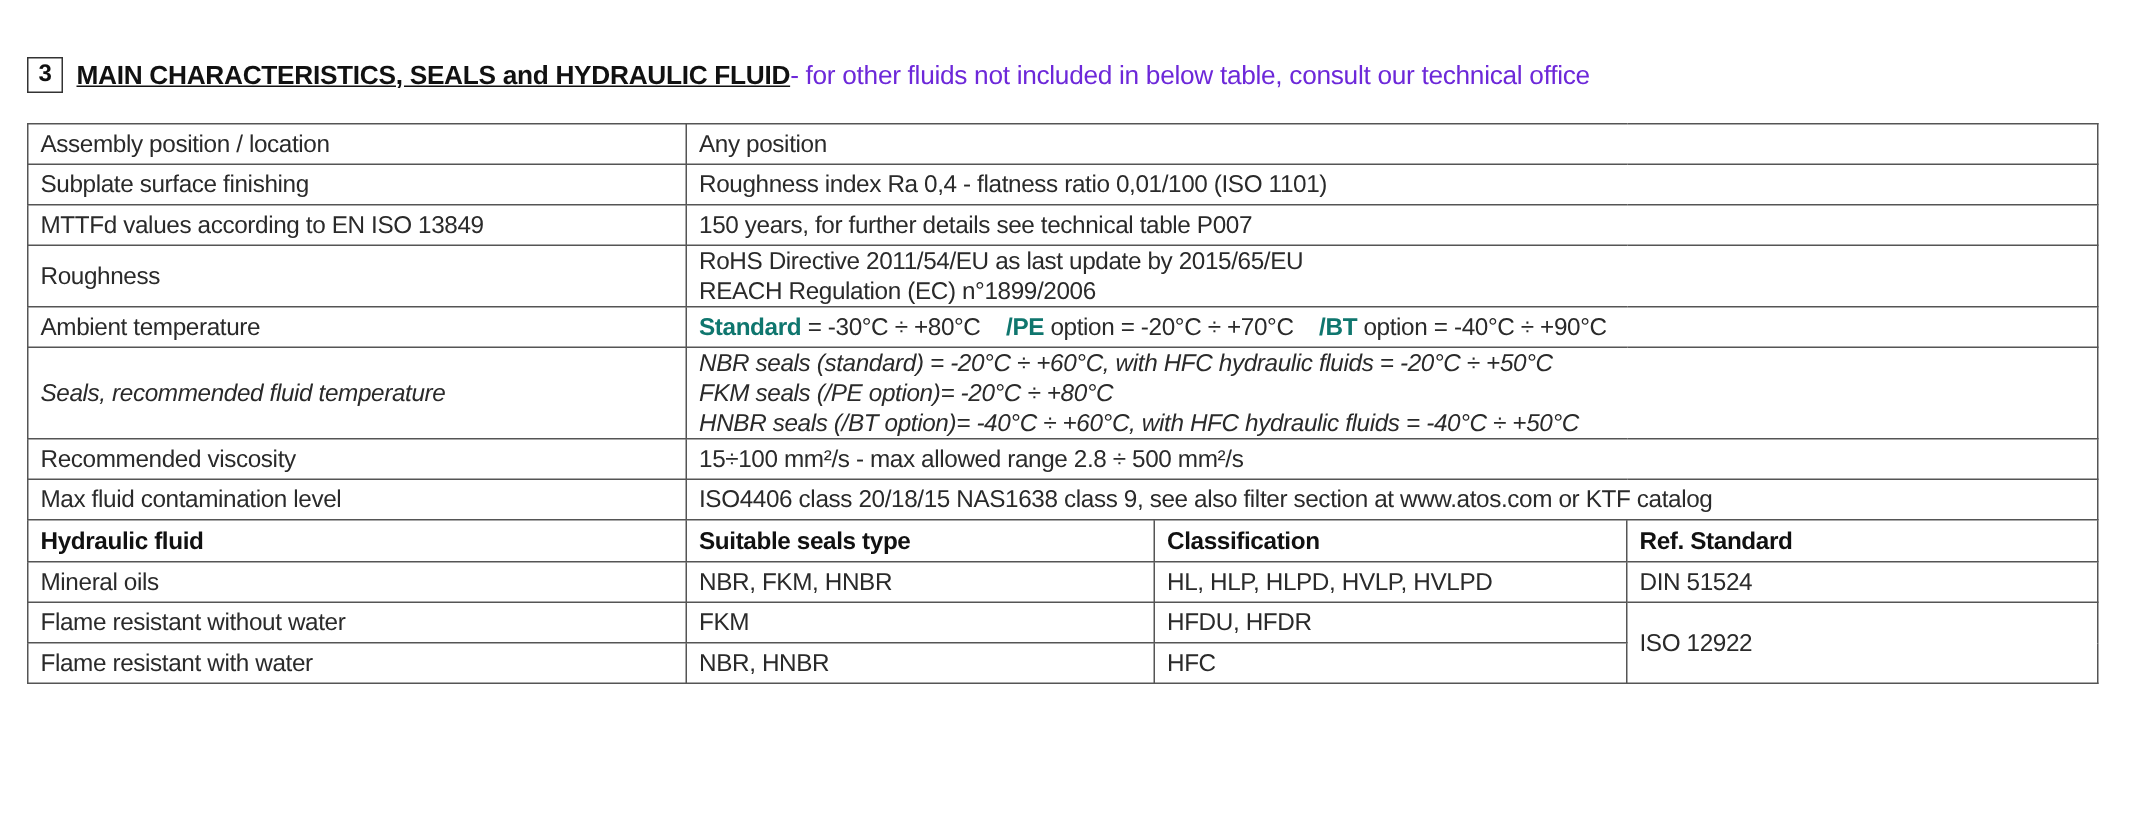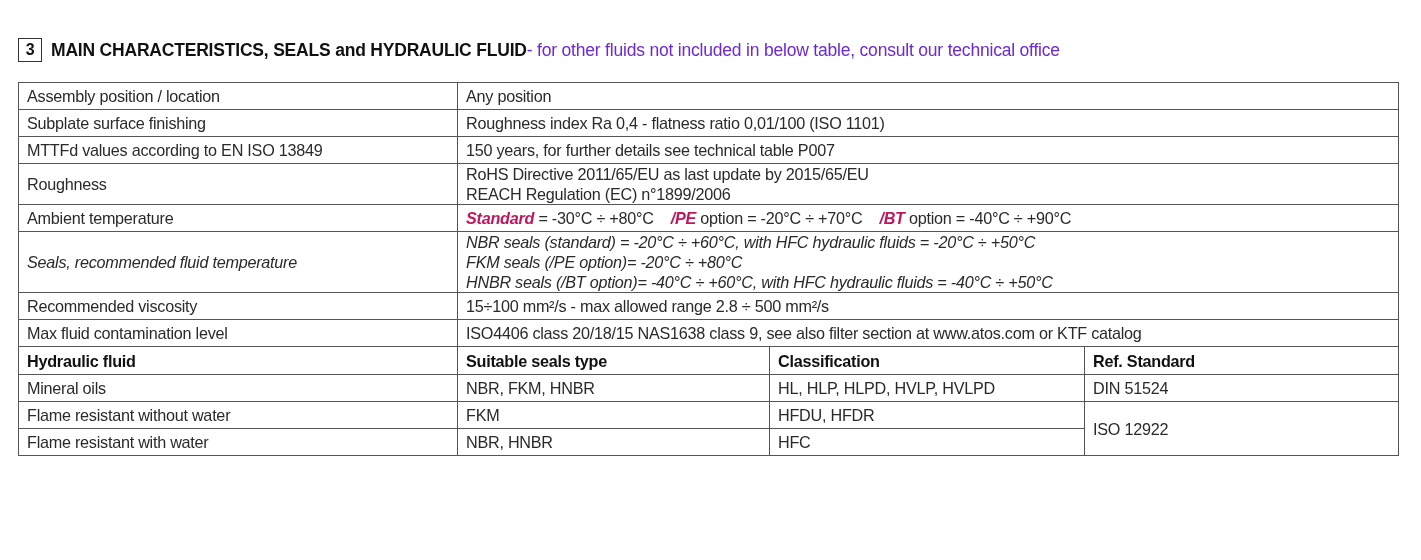--- a/index.html
+++ b/index.html
@@ -18,7 +18,7 @@
       width: 22px; height: 22px; border: 1px solid #333;
       font-weight: bold; font-size: 16px; margin-right: 9px; color: #111;
     }
-    .heading .bold { font-weight: bold; color: #111; }
+    .heading .bold { font-weight: bold; color: #111; text-decoration: underline; }
     .heading .rest { color: #6d28d9; }
 
     table.spec {

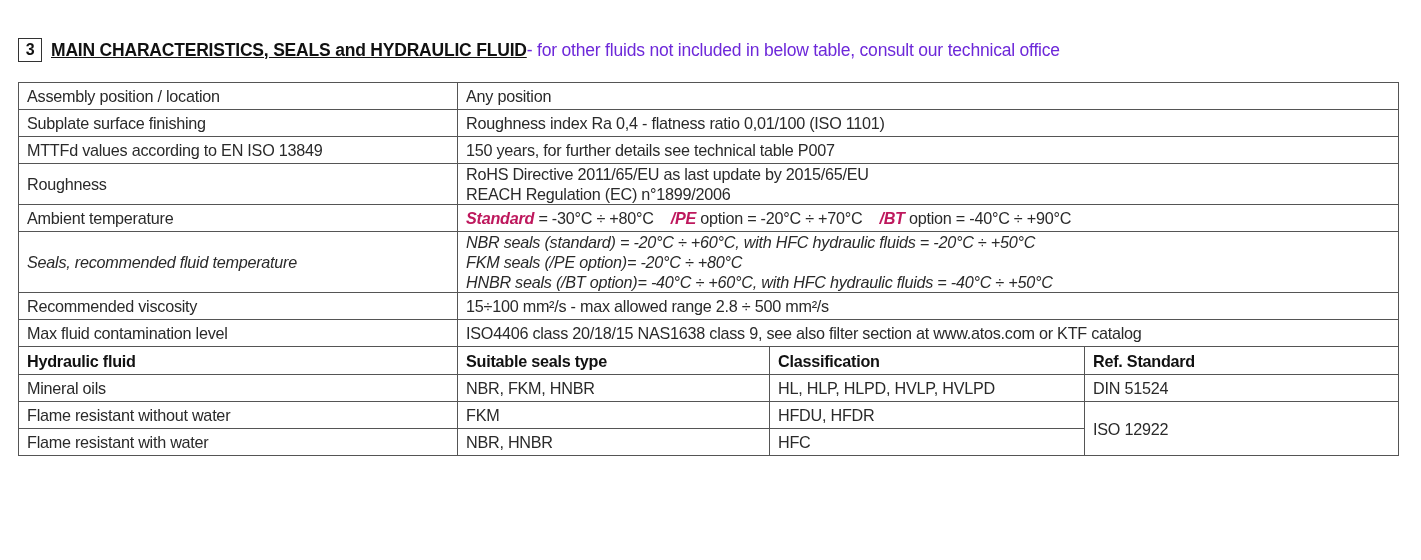--- a/index.html
+++ b/index.html
@@ -70,7 +70,7 @@
     <tr class="r2">
       <td>Roughness</td>
       <td colspan="3">
-        <div>RoHS Directive 2011/65/EU as last update by 2015/65/EU</div>
+        <div>RoHS Directive 2011/54/EU as last update by 2015/65/EU</div>
         <div>REACH Regulation (EC) n°1899/2006</div>
       </td>
     </tr>

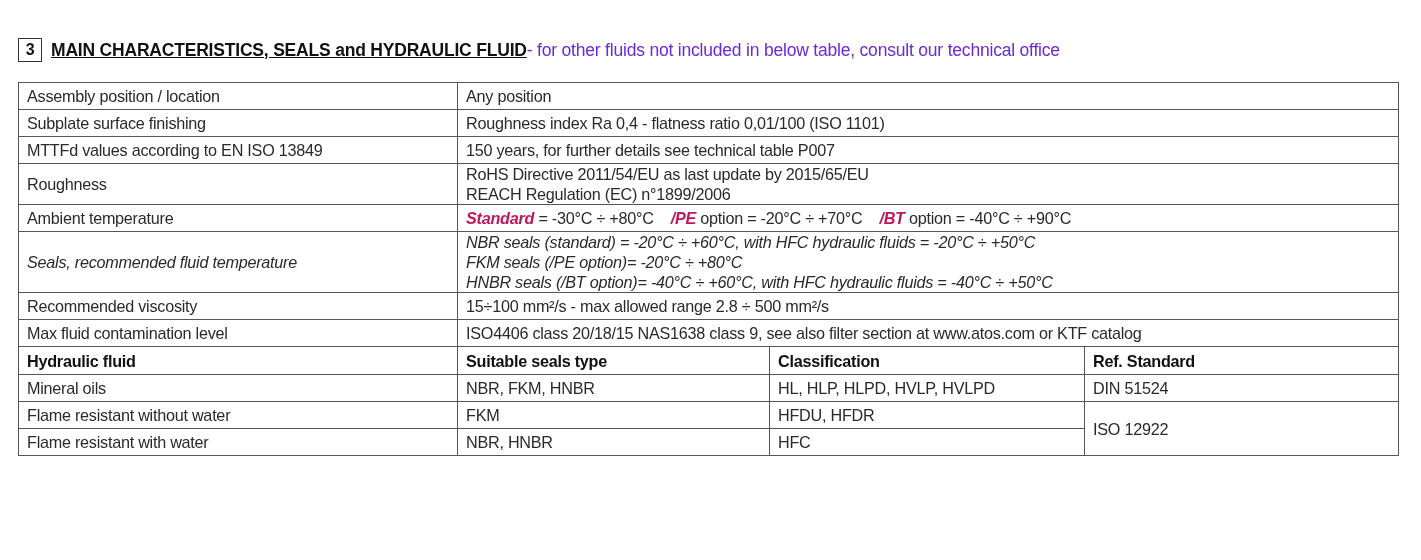--- a/index.html
+++ b/index.html
@@ -36,7 +36,7 @@
     tr.r3 td { height: 56px; font-style: italic; }
     .c-center { text-align: left; }
     th.hdr { font-weight: bold !important; color: #111 !important; height: 27px; }
-    b { color: #be185d; font-style: italic; }
+    b { color: #0f766e; }
   </style>
 </head>
 <body>

